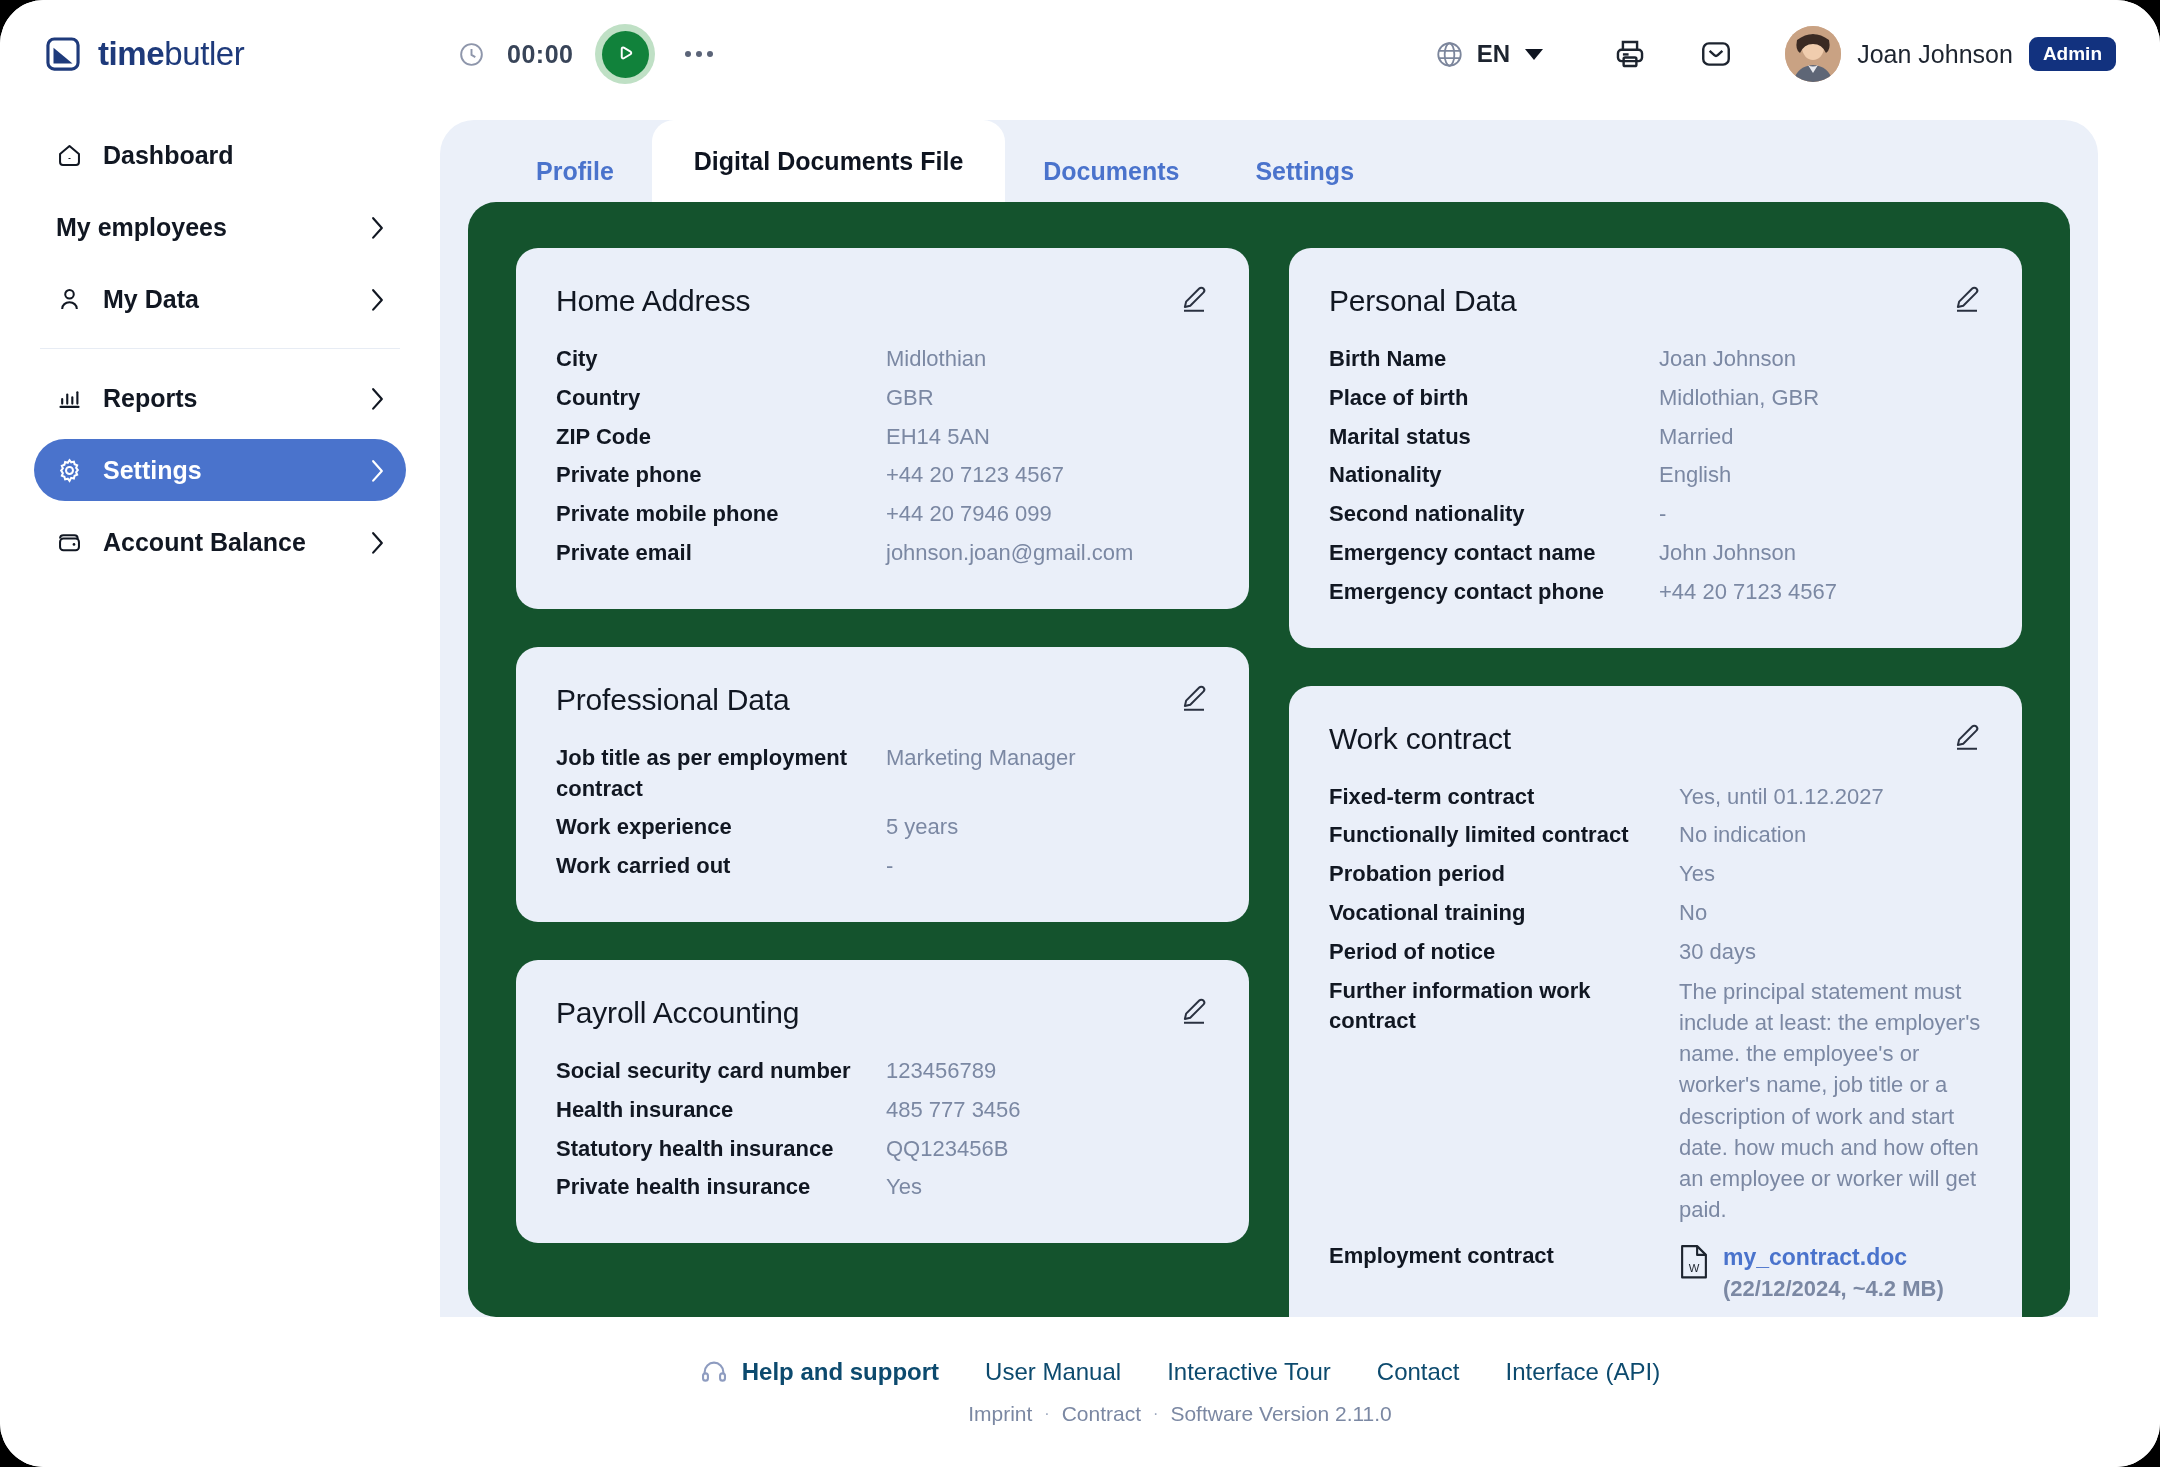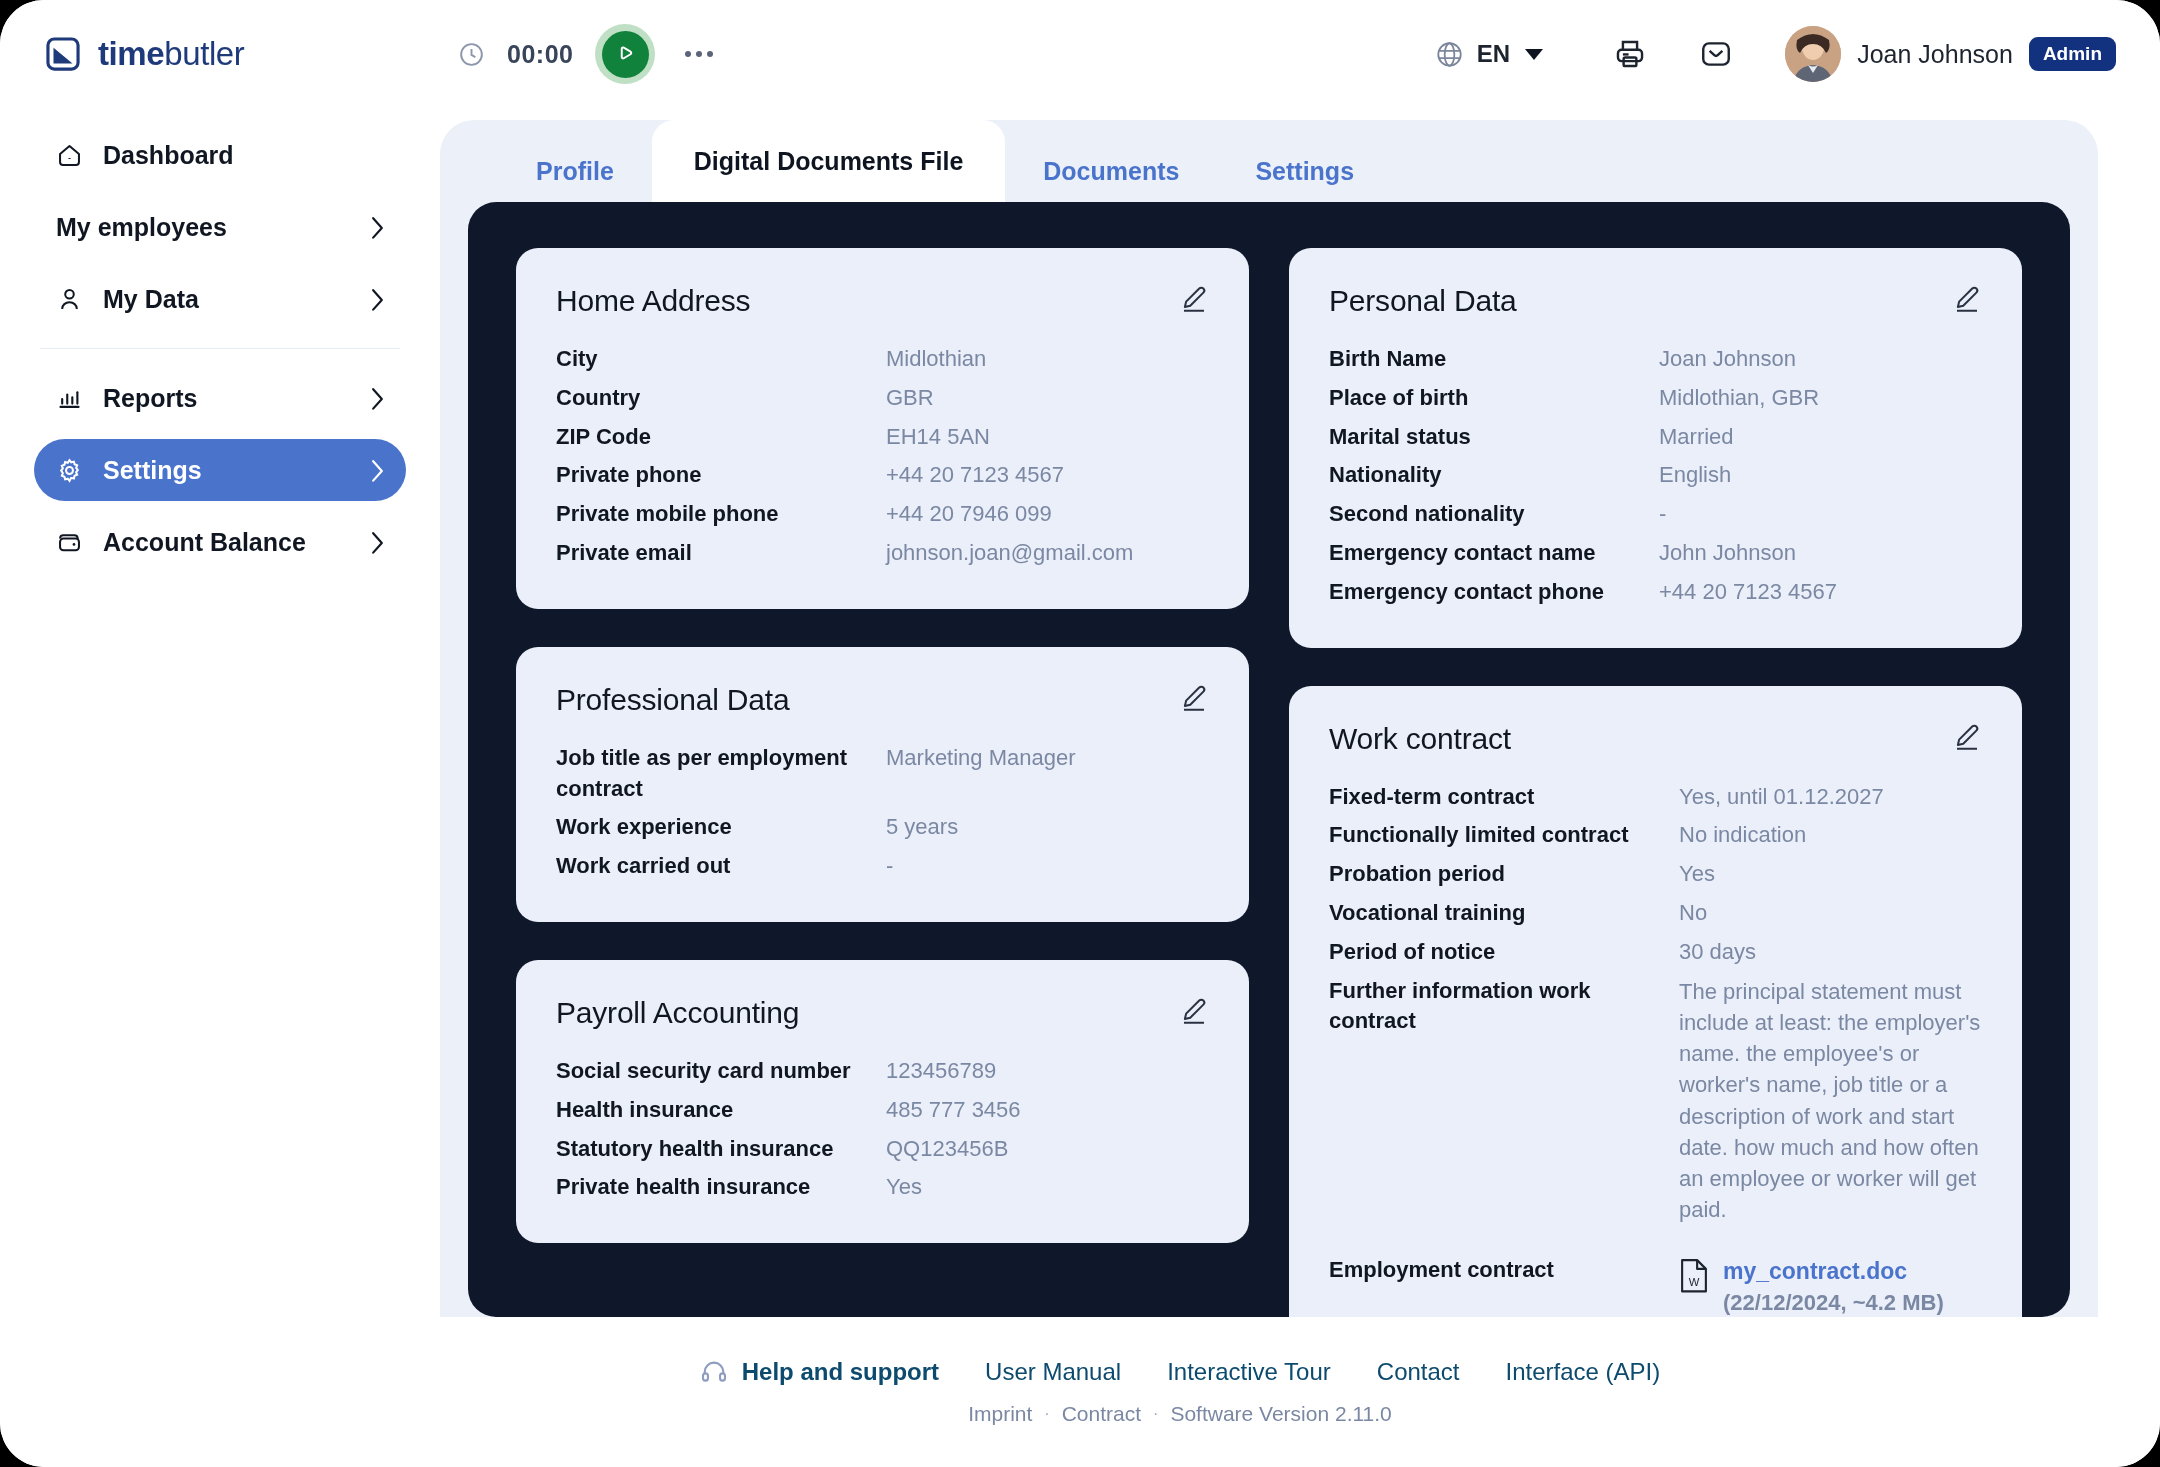--- a/index.html
+++ b/index.html
@@ -96,7 +96,7 @@
     height: 82px; padding: 0 42px;
   }
   .sheet {
-    background: #0f172a; border-radius: 28px; margin: 0 28px 0 28px;
+    background: #14532d; border-radius: 28px; margin: 0 28px 0 28px;
     flex: 1; min-height: 0; padding: 46px 48px 0 48px;
     display: grid; grid-template-columns: 1fr 1fr; gap: 38px 40px;
     align-content: start; overflow: hidden;

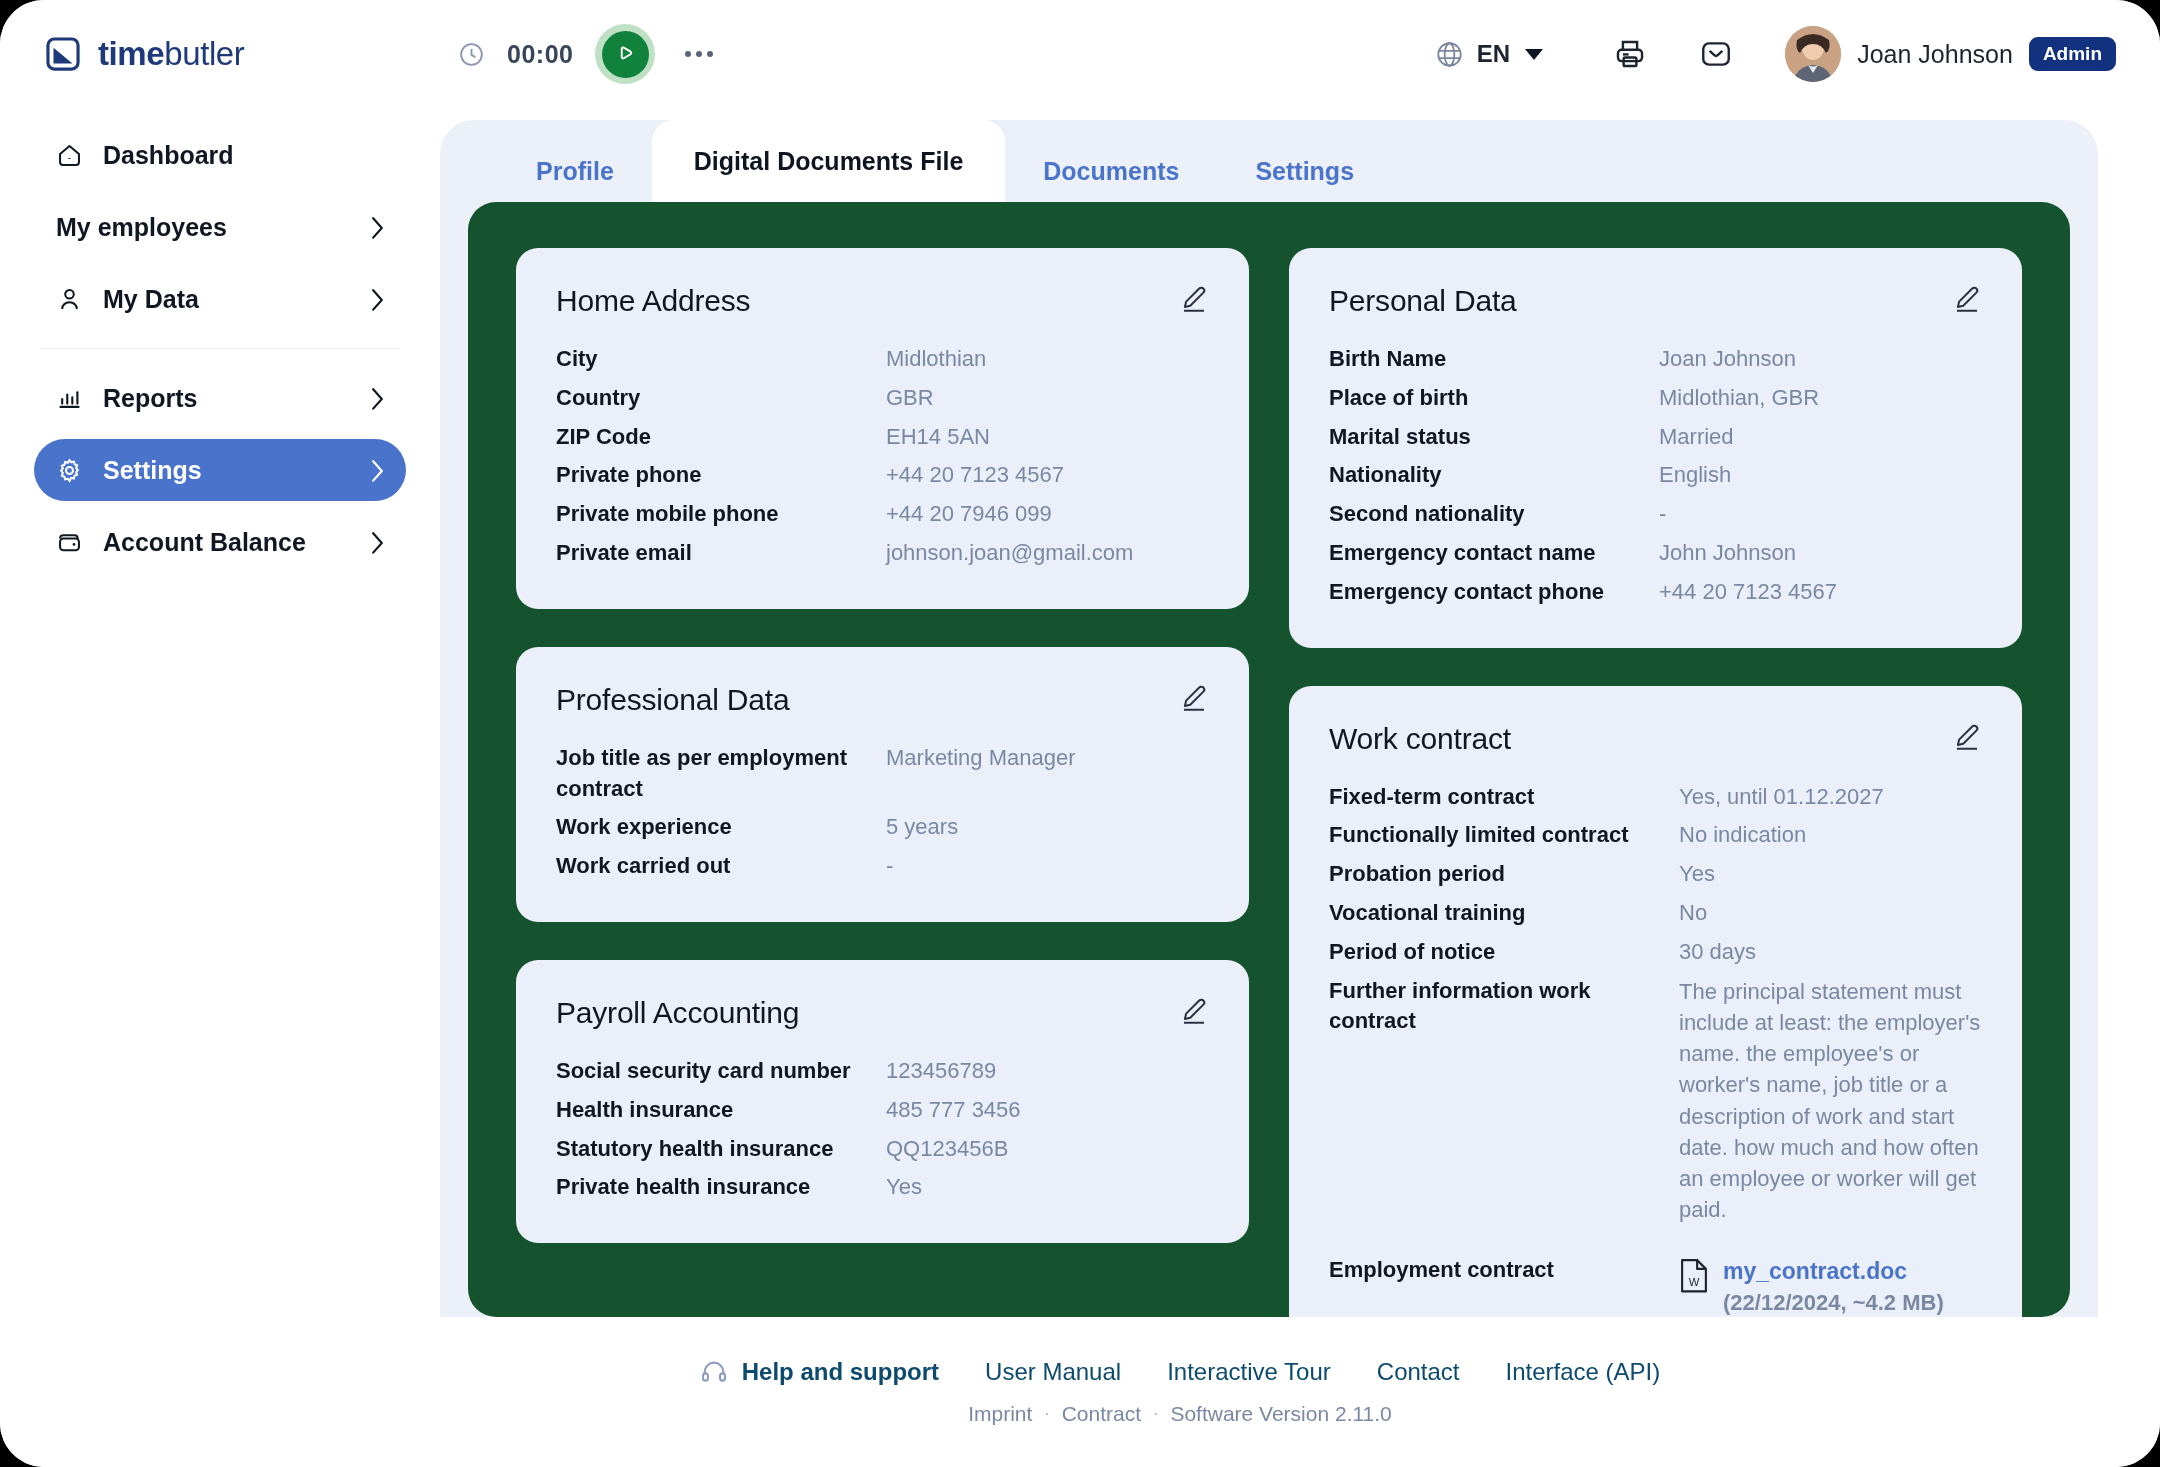--- a/index.html
+++ b/index.html
@@ -487,7 +487,7 @@
                     <div class="k">Further information work contract</div>
                     <div class="v para">The principal statement must include at least: the employer's name. the employee's or worker's name, job title or a description of work and start date. how much and how often an employee or worker will get paid.</div>
                   </div>
-                <div class="row wide" style="margin-top:22px;">
+                <div class="row wide" style="margin-top:8px;">
                   <div class="k">Employment contract</div>
                   <div class="v">
                     <div class="filerow">

